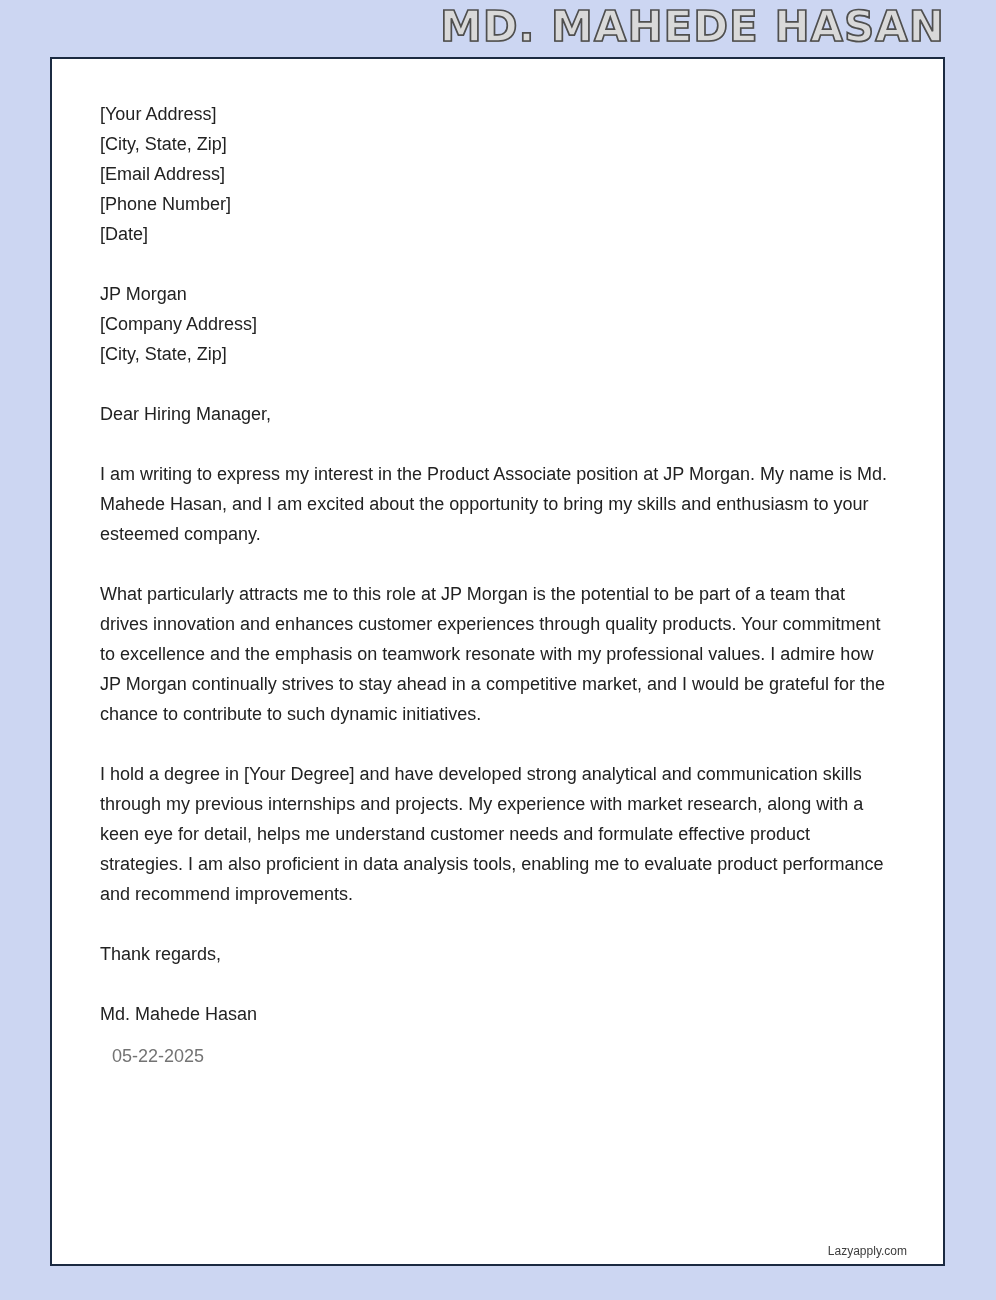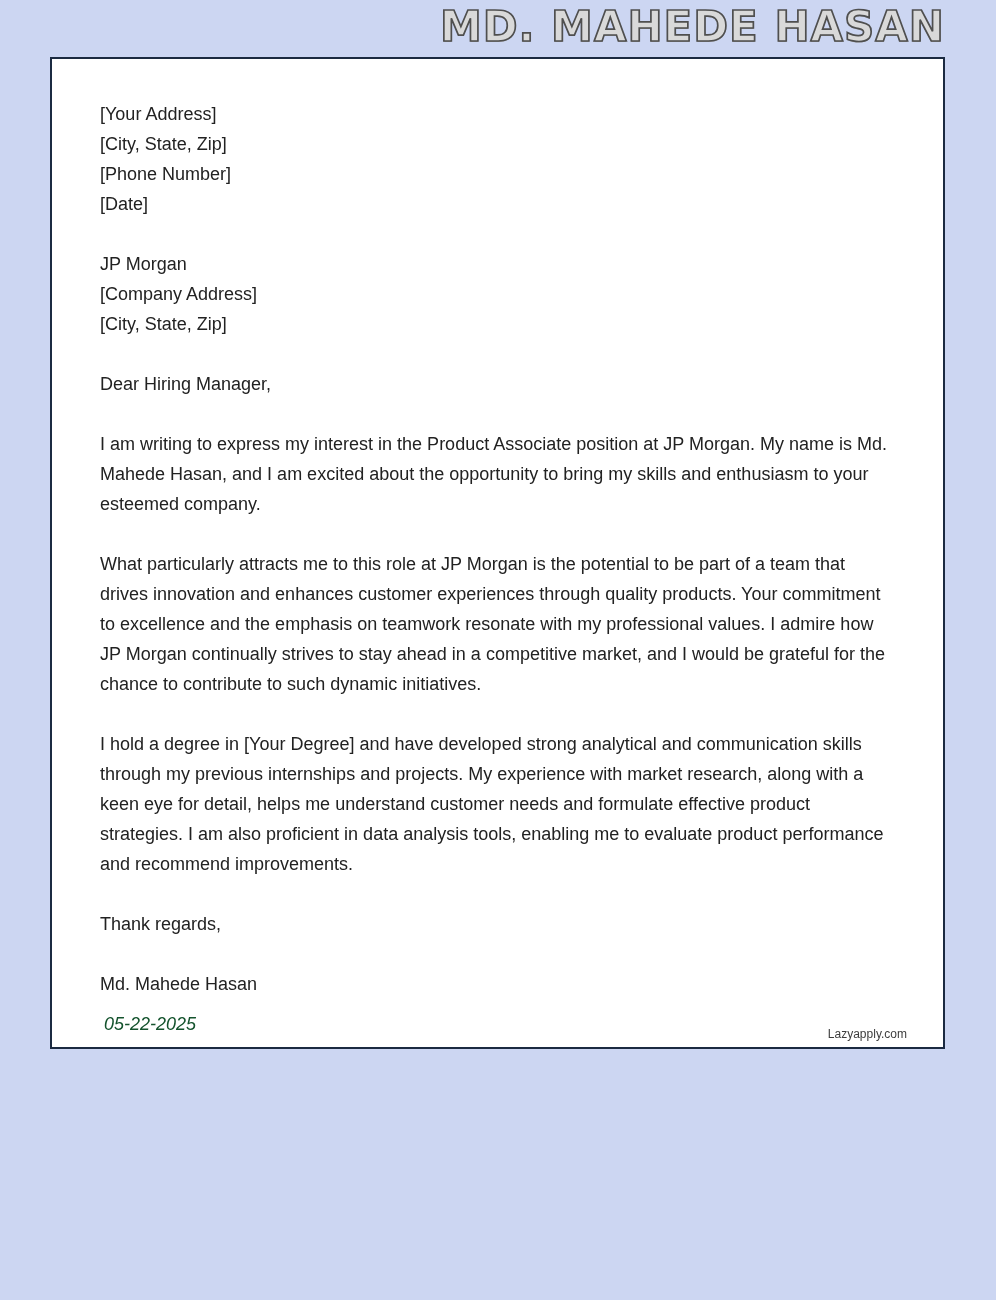--- a/index.html
+++ b/index.html
@@ -32,7 +32,7 @@
     left: 50px;
     top: 57px;
     width: 895px;
-    height: 992px;
+    height: 1209px;
     box-sizing: border-box;
     background: #ffffff;
     border: 2px solid #1b2a41;

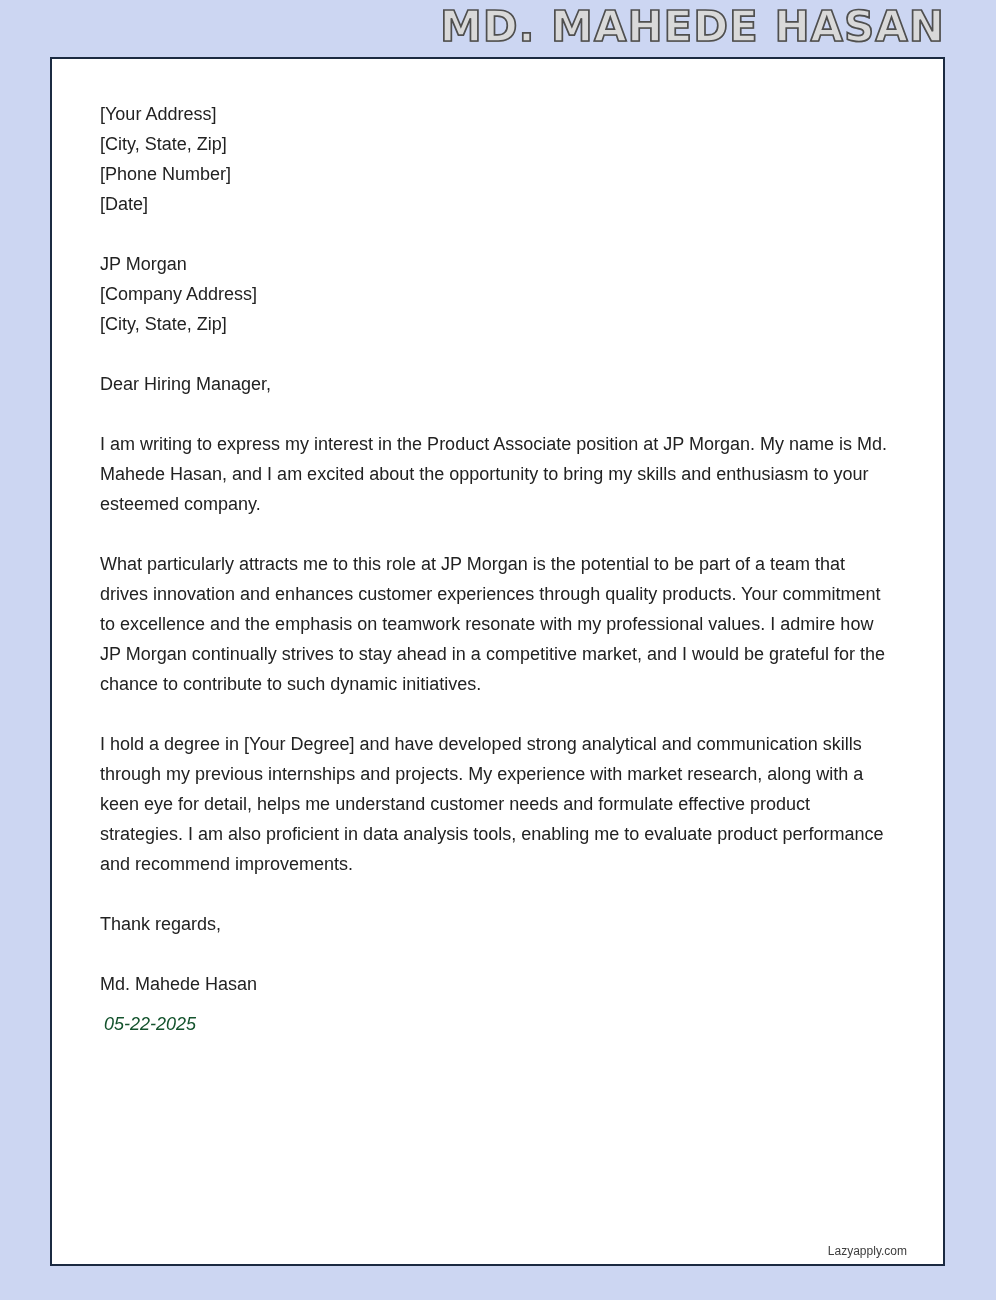--- a/index.html
+++ b/index.html
@@ -76,6 +76,7 @@
     <div class="blk">
       <div>[Your Address]</div>
       <div>[City, State, Zip]</div>
+      <div>[Email Address]</div>
       <div>[Phone Number]</div>
       <div>[Date]</div>
     </div>

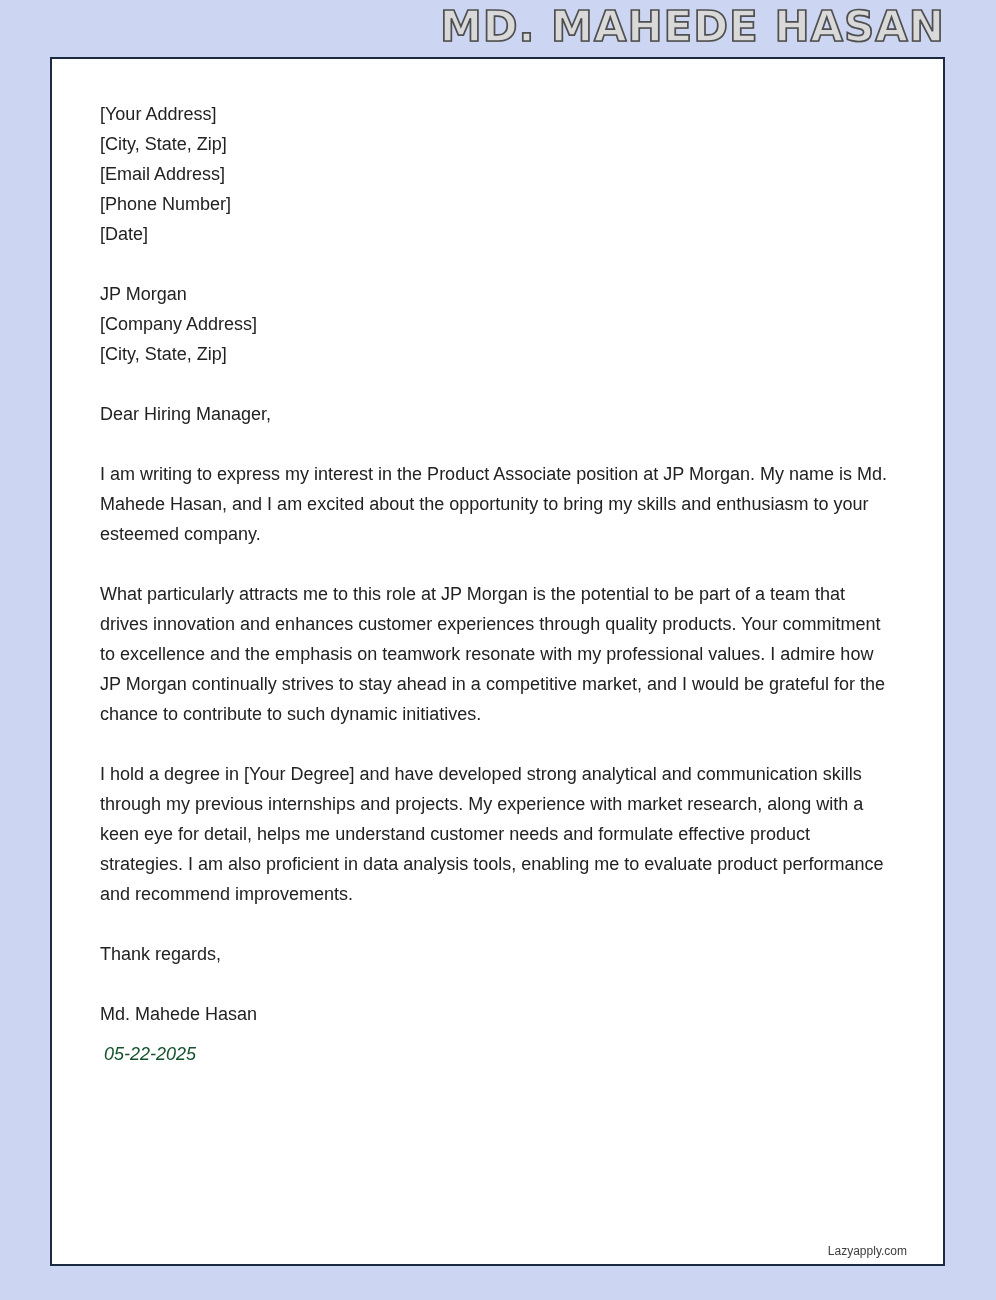--- a/index.html
+++ b/index.html
@@ -53,9 +53,8 @@
     margin: 0 0 10px 0;
   }
   .date {
-    color: #14532d;
-    margin: 4px;
-    font-style: italic;
+    color: #737373;
+    margin: 12px;
   }
   .watermark {
     position: absolute;

